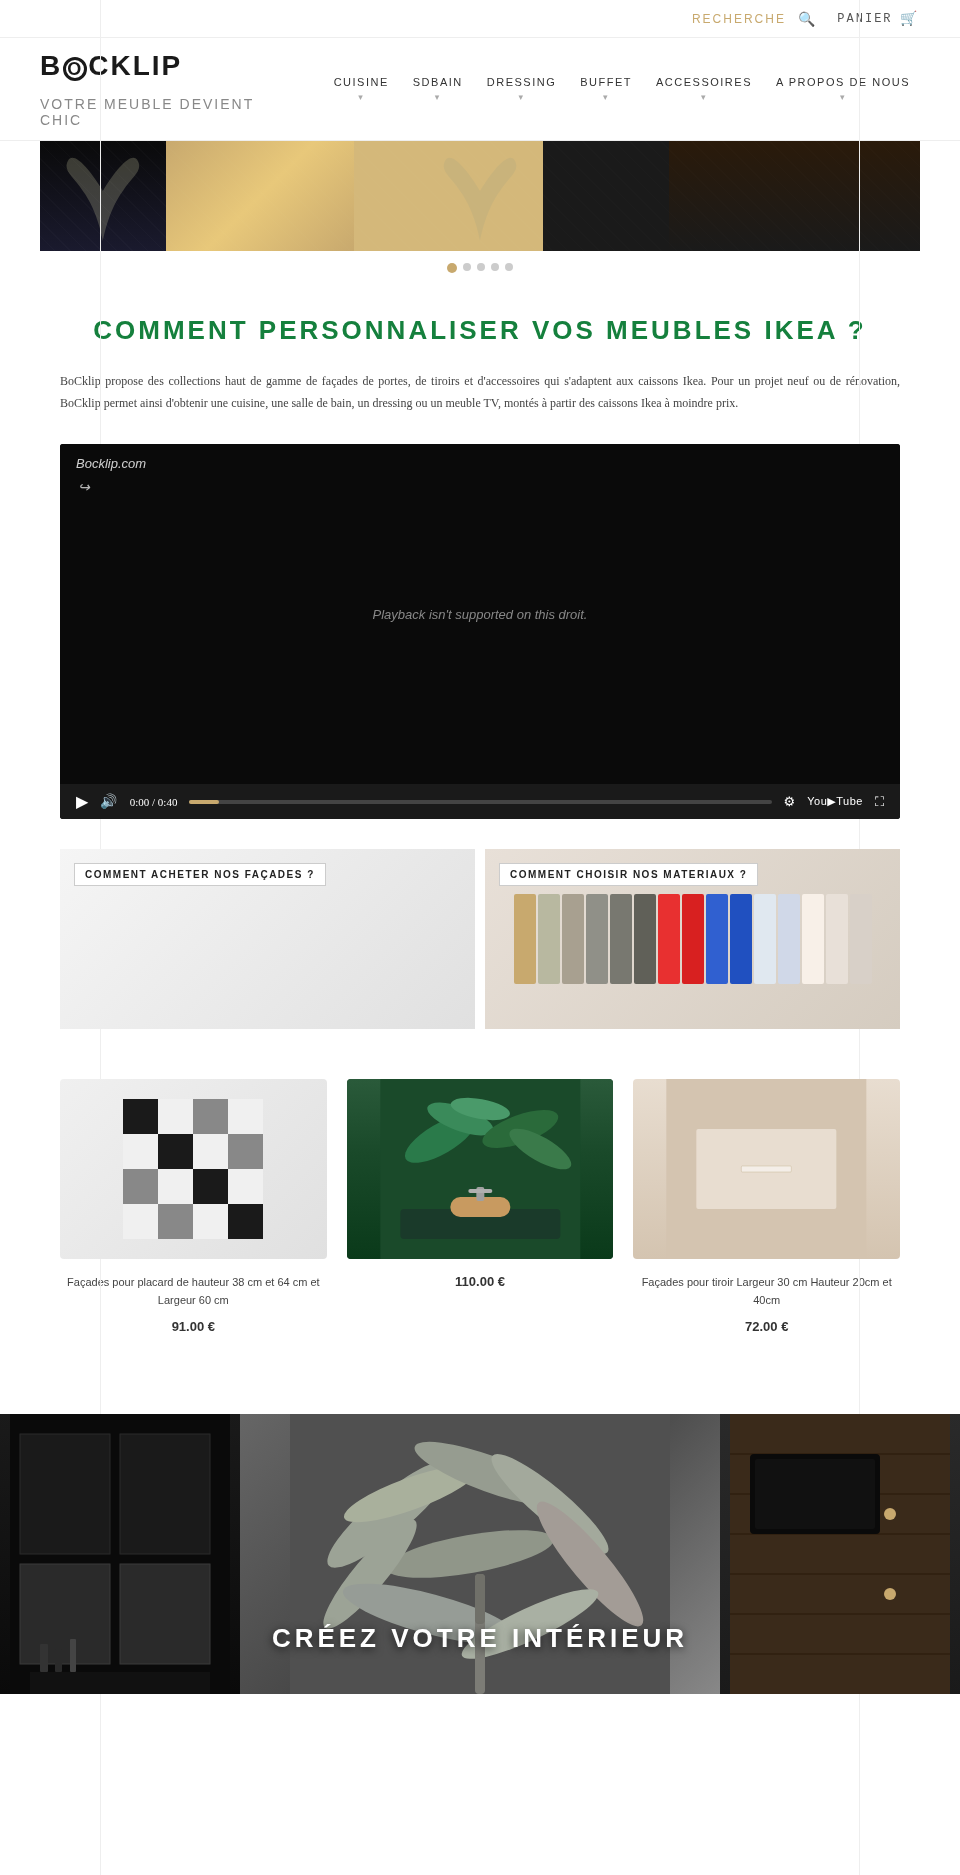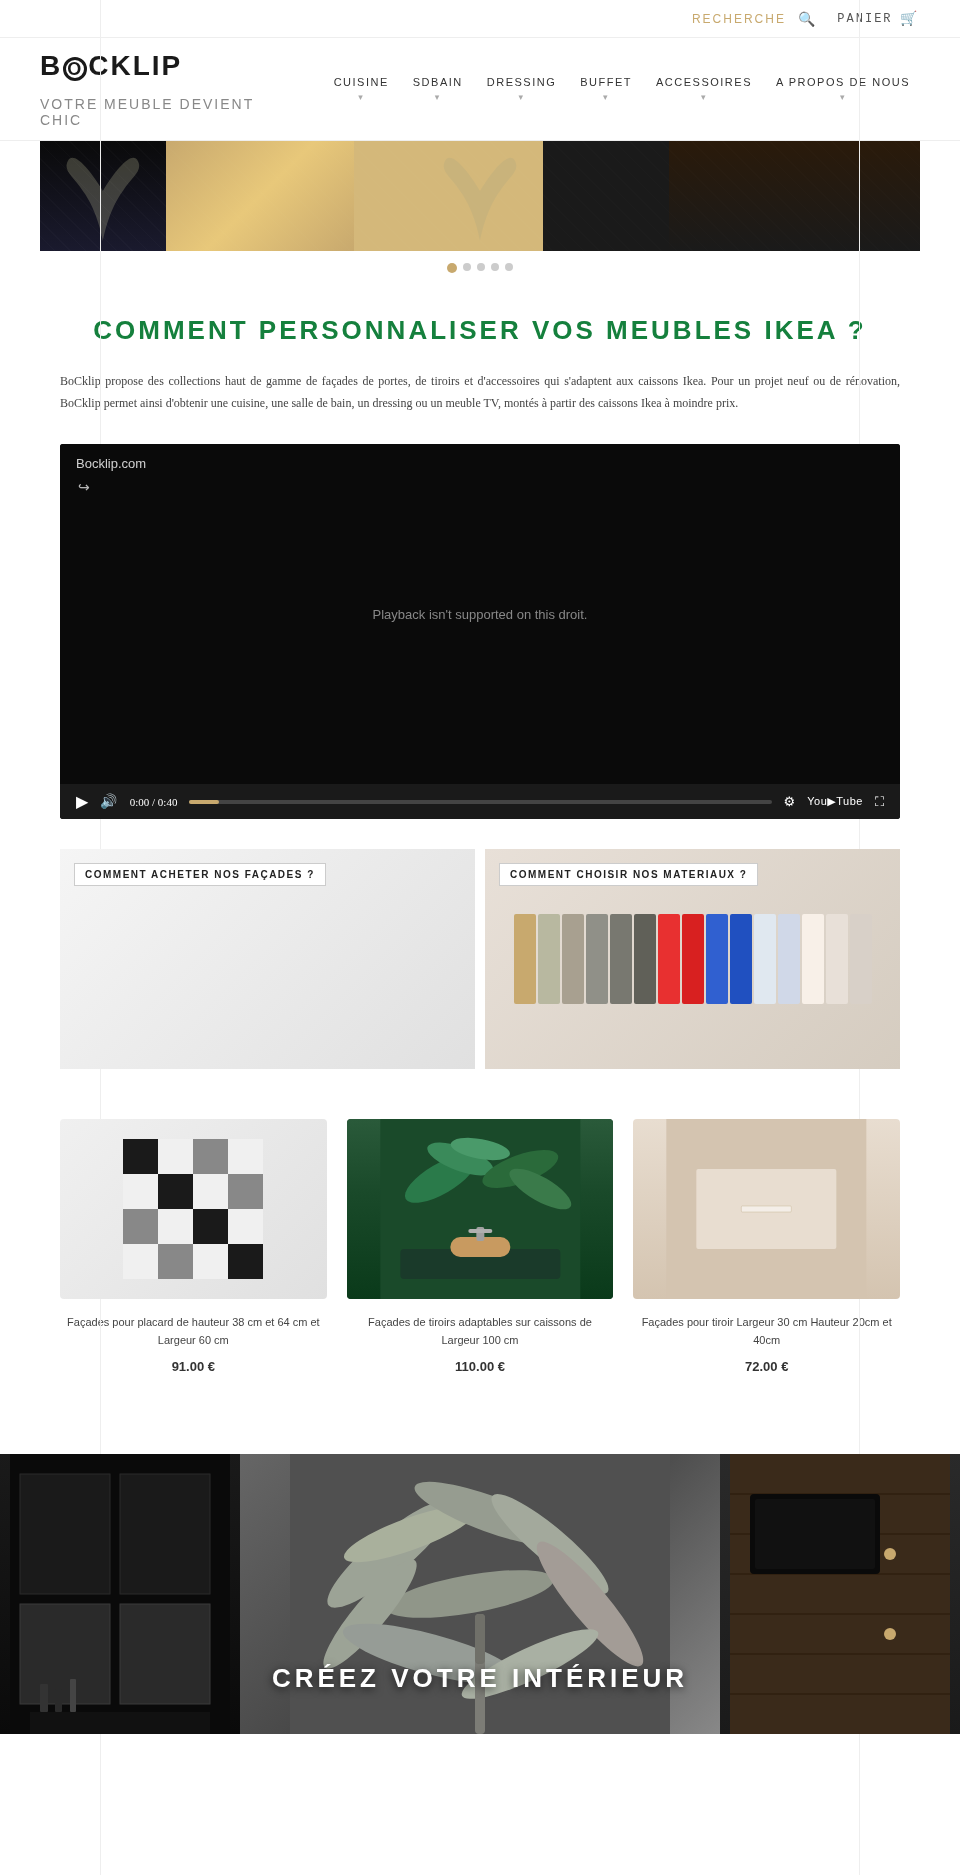--- a/index.html
+++ b/index.html
@@ -201,6 +201,7 @@
       align-items: center;
       justify-content: center;
       position: relative;
+      font-style: italic;
     }
     .video-logo {
       position: absolute;

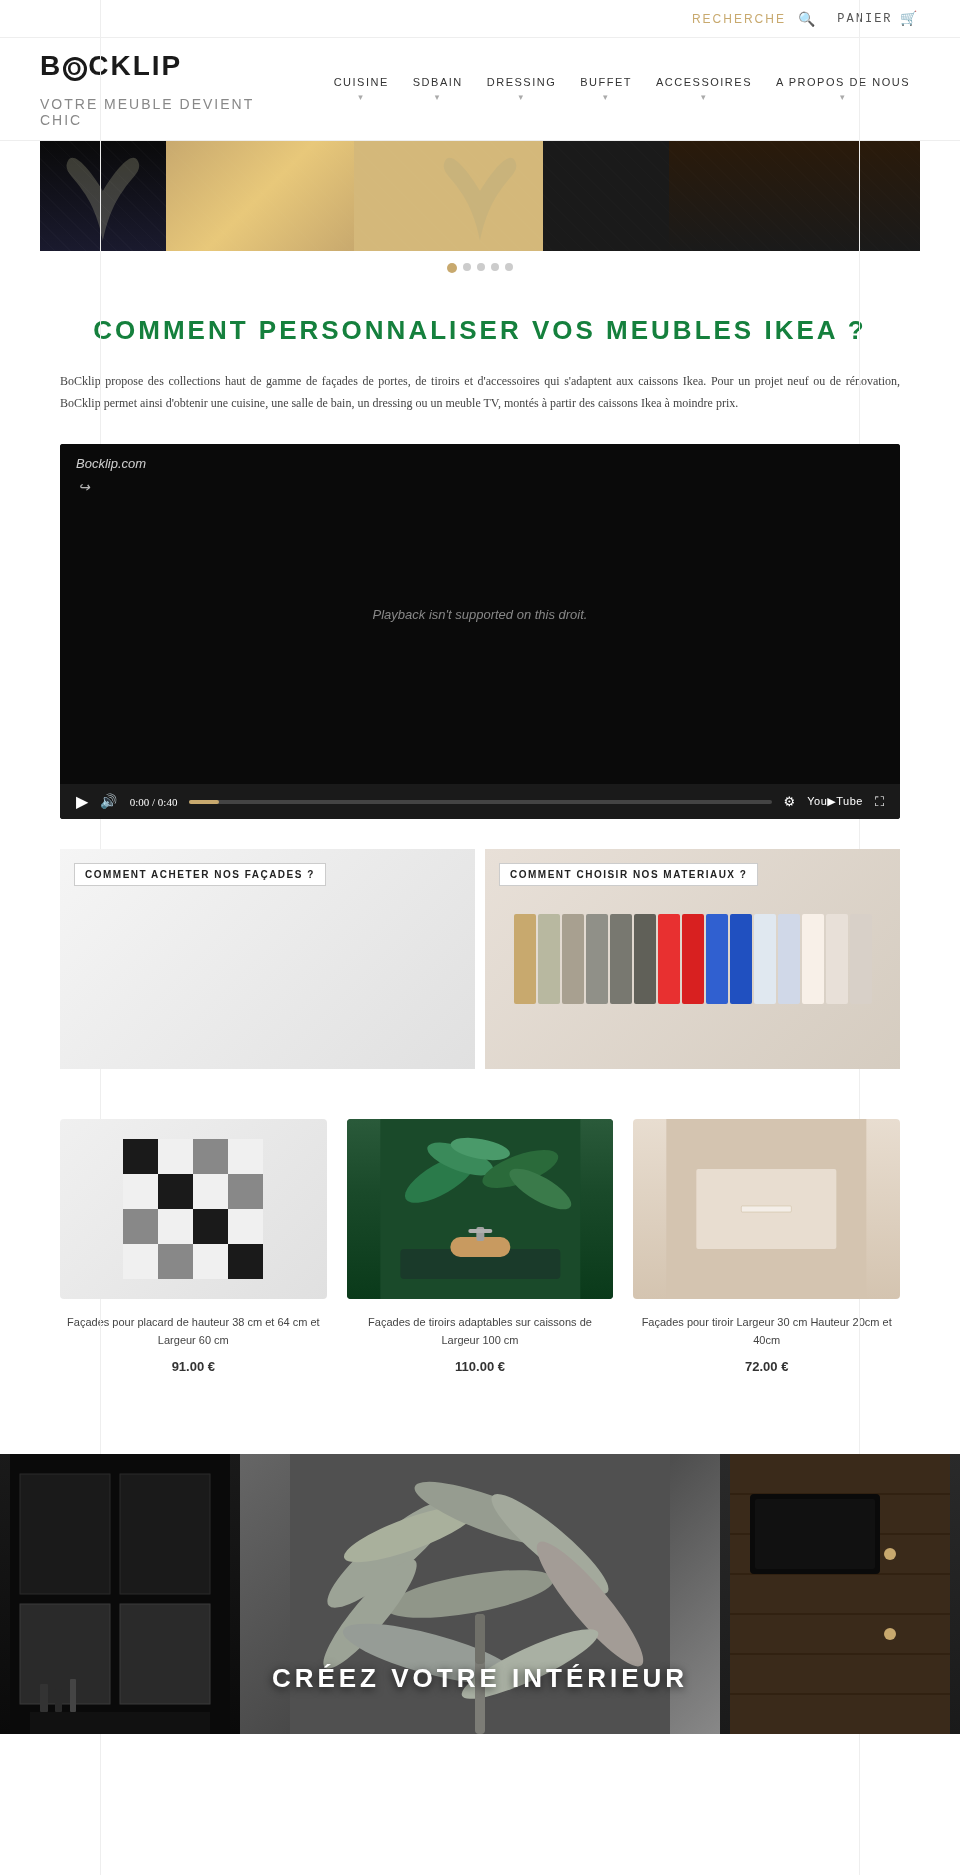--- a/index.html
+++ b/index.html
@@ -260,7 +260,7 @@
     }
     .promo-card {
       flex: 1;
-      height: 220px;
+      height: 180px;
       position: relative;
       overflow: hidden;
       cursor: pointer;

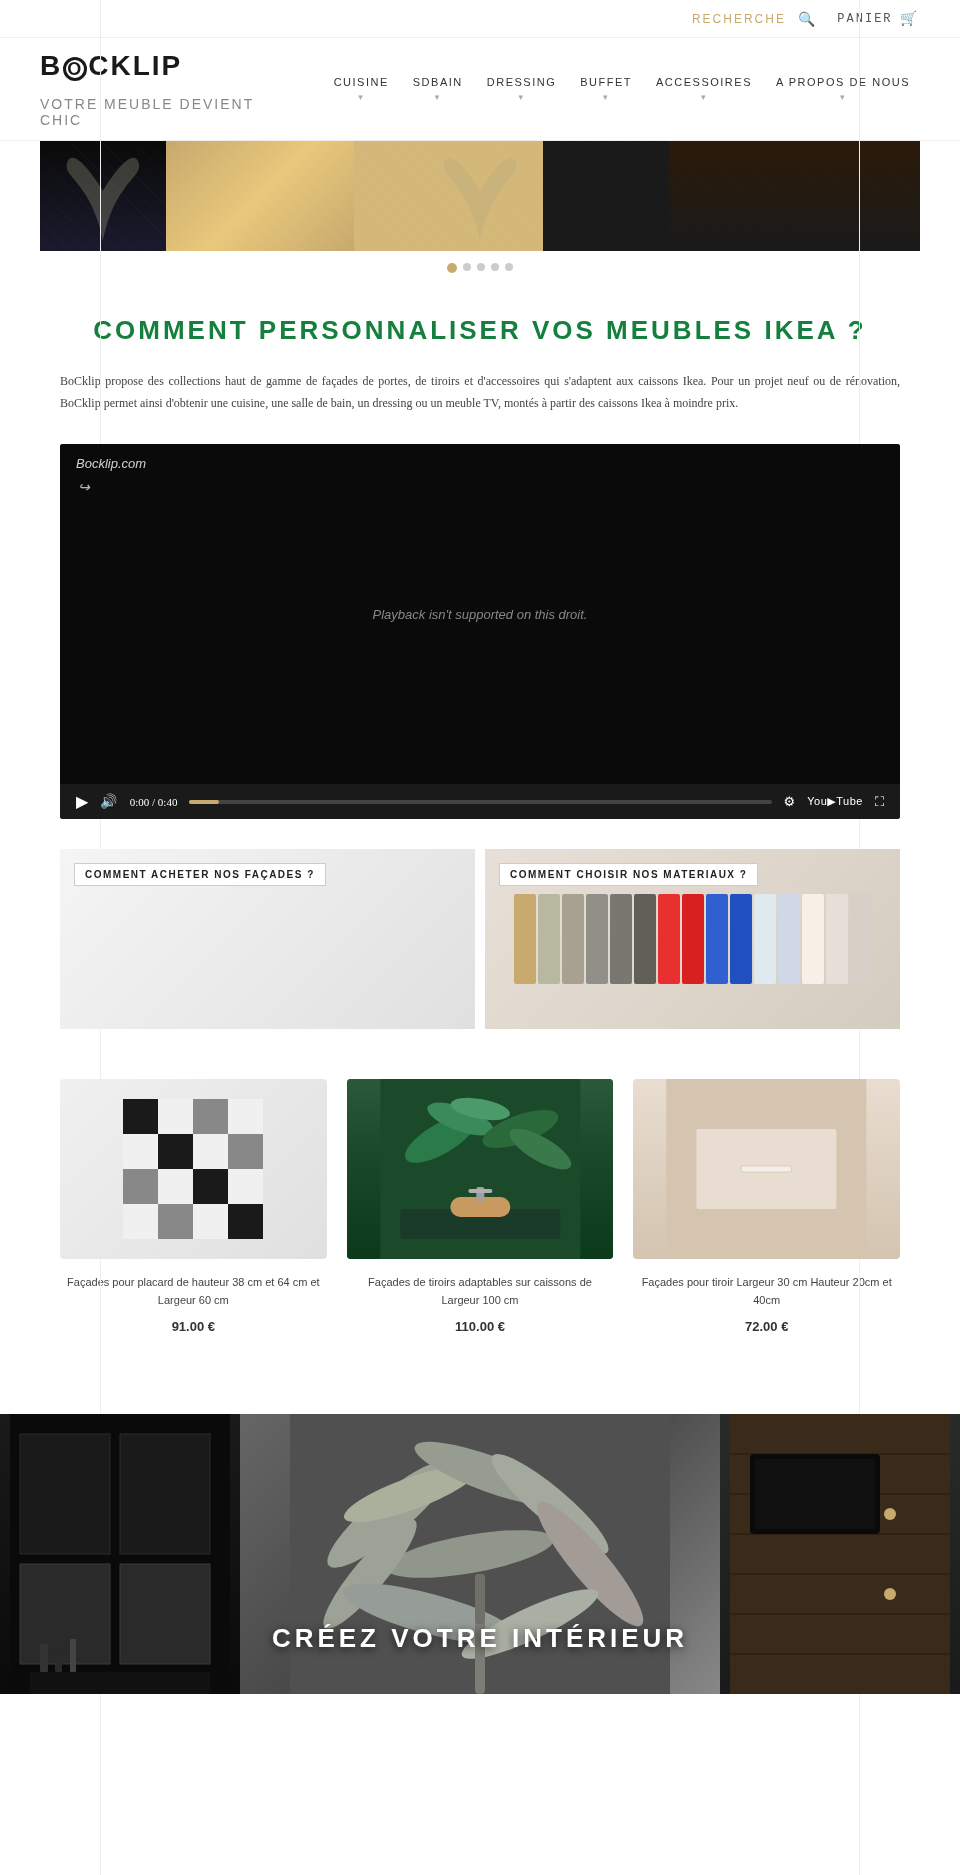--- a/index.html
+++ b/index.html
@@ -667,7 +667,6 @@
             </svg>
           </div>
         </div>
-        <div class="product-title">Façades de tiroirs adaptables sur caissons de Largeur 100 cm</div>
         <div class="product-price">110.00 €</div>
       </div>
 

